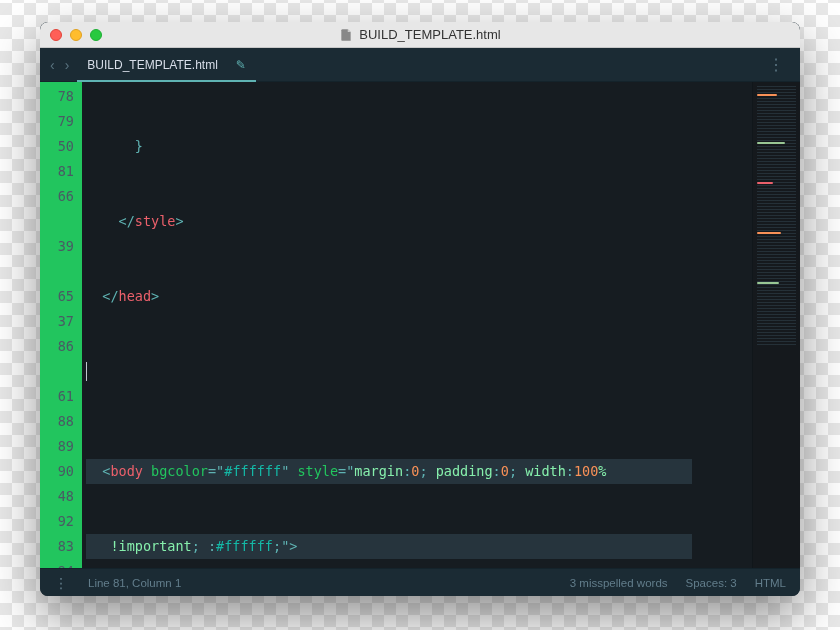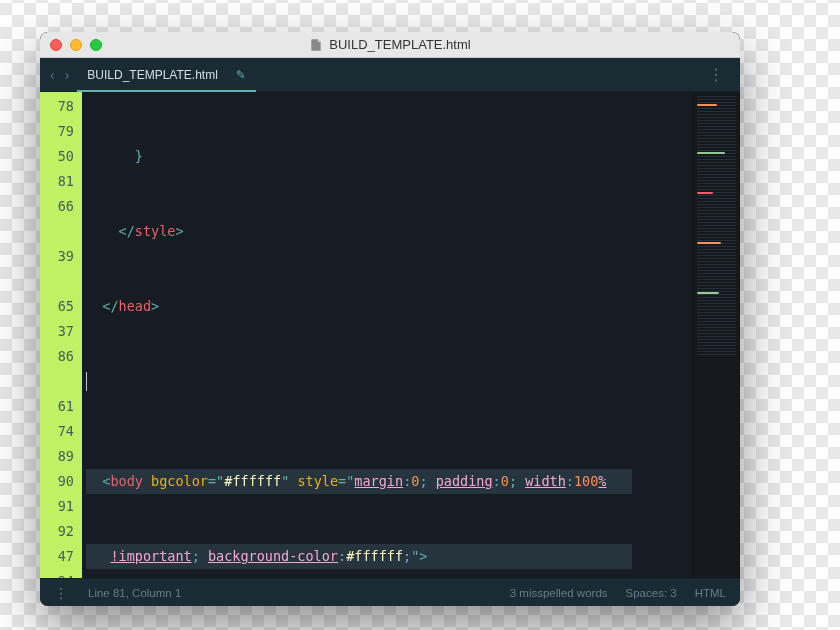--- a/index.html
+++ b/index.html
@@ -10,8 +10,8 @@
     position: relative;
   }
   .window {
-    position: absolute; left: 40px; top: 32px;
-    width: 700px; height: 574px;
+    position: absolute; left: 40px; top: 22px;
+    width: 760px; height: 574px;
     background: #1b2b34;
     border-radius: 8px;
     box-shadow: 0 20px 50px rgba(0,0,0,0.45);

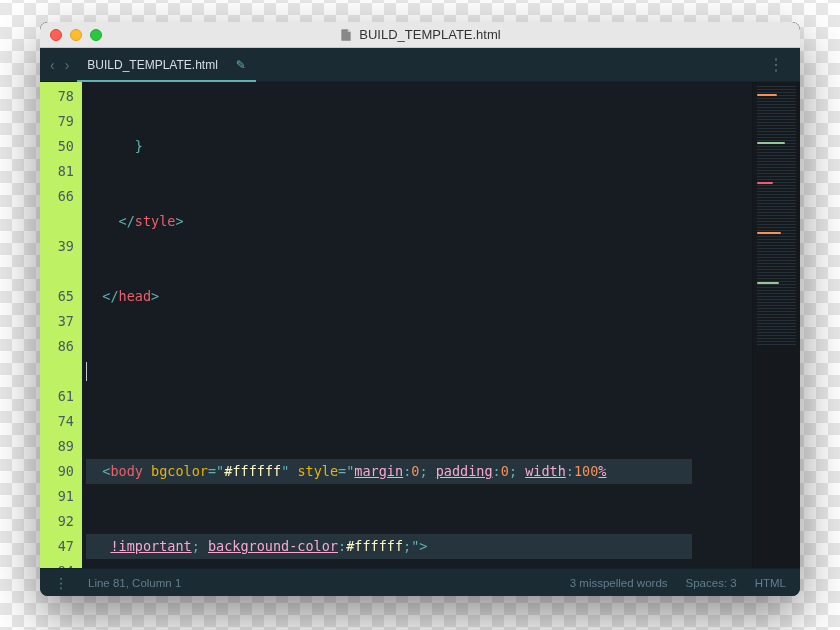--- a/index.html
+++ b/index.html
@@ -55,7 +55,7 @@
   .menu-dots { margin-left:auto; color:#5a7480; font-size:16px; letter-spacing:2px; padding:0 8px; cursor:pointer;}
 
   .editor-wrap { flex:1; display:flex; background:#161c21; position:relative; overflow:hidden; }
-  .gutter { width:42px; background:#bef264; color:#4a5a64; text-align:right; padding:2px 8px 14px 0; font-family: Menlo, Consolas, monospace; font-size:13.5px; line-height:25px; user-select:none;}
+  .gutter { width:42px; background:#22c55e; color:#4a5a64; text-align:right; padding:2px 8px 14px 0; font-family: Menlo, Consolas, monospace; font-size:13.5px; line-height:25px; user-select:none;}
   .code { flex:1; padding:2px 0 2px 4px; font-family: Menlo, Consolas, monospace; font-size:13.5px; line-height:25px; white-space:pre; color:#c0c5ce; overflow:hidden;}
   .code .row { height:25px; display:flex; align-items:center;}
   .code .row.hl { background:#26343d; margin-right:60px;}

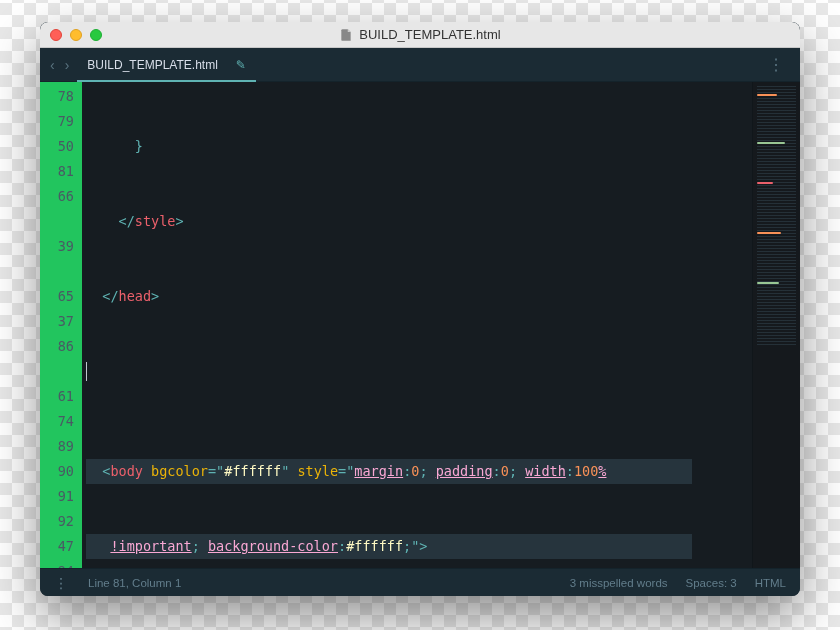--- a/index.html
+++ b/index.html
@@ -144,7 +144,7 @@
         <div>86</div>
         <div>&nbsp;</div>
         <div>61</div>
-        <div>74</div>
+        <div>88</div>
         <div>89</div>
         <div>90</div>
         <div>91</div>

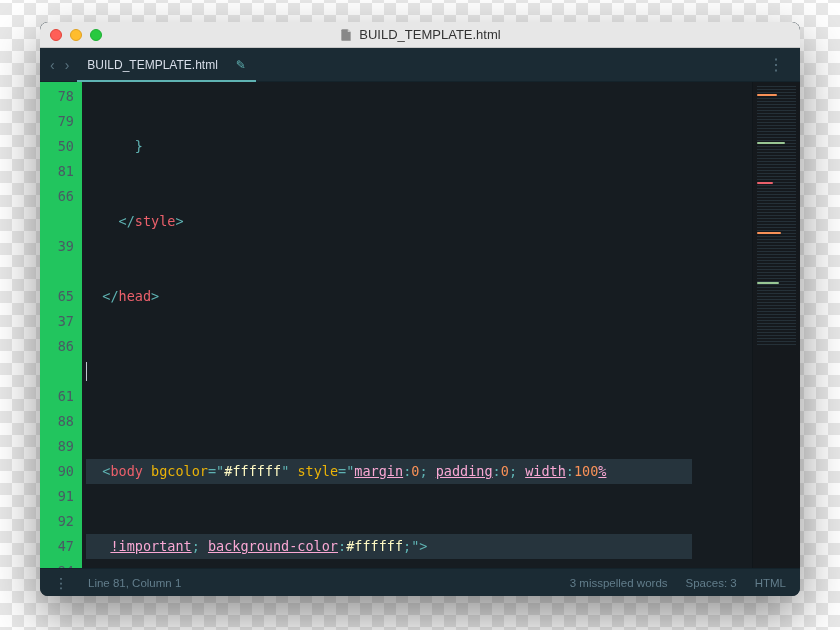--- a/index.html
+++ b/index.html
@@ -67,7 +67,7 @@
   
   .p  { color:#5fb3b3; }   
   .t  { color:#eb606b; }   
-  .a  { color:#eab308; }   
+  .a  { color:#22c55e; }   
   .o  { color:#f9a8d4;text-decoration:underline; }   
   .s  { color:#fef9c3; }   
   .n  { color:#f99157; }   

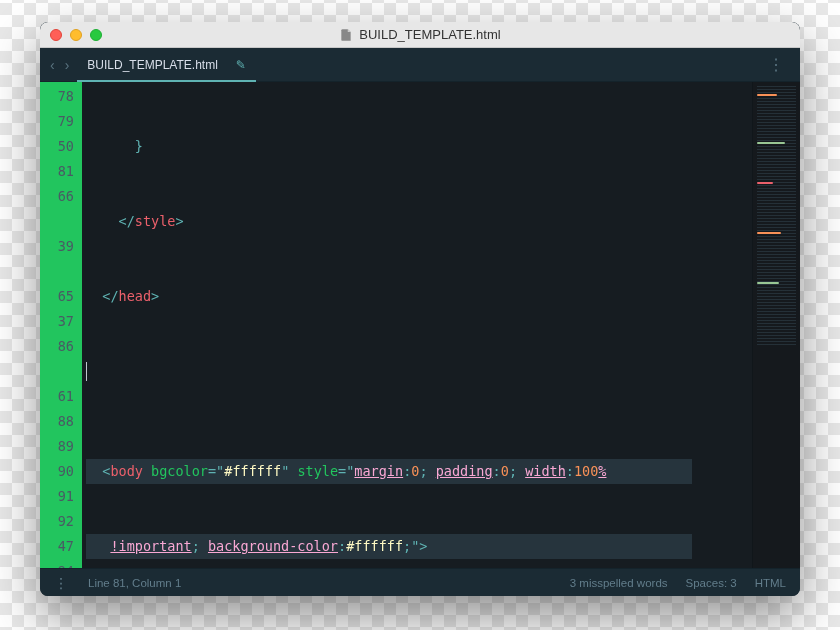--- a/index.html
+++ b/index.html
@@ -69,7 +69,7 @@
   .t  { color:#eb606b; }   
   .a  { color:#22c55e; }   
   .o  { color:#f9a8d4;text-decoration:underline; }   
-  .s  { color:#fef9c3; }   
+  .s  { color:#14b8a6; }   
   .n  { color:#f99157; }   
   .txt{ color:#a7adba; }
 

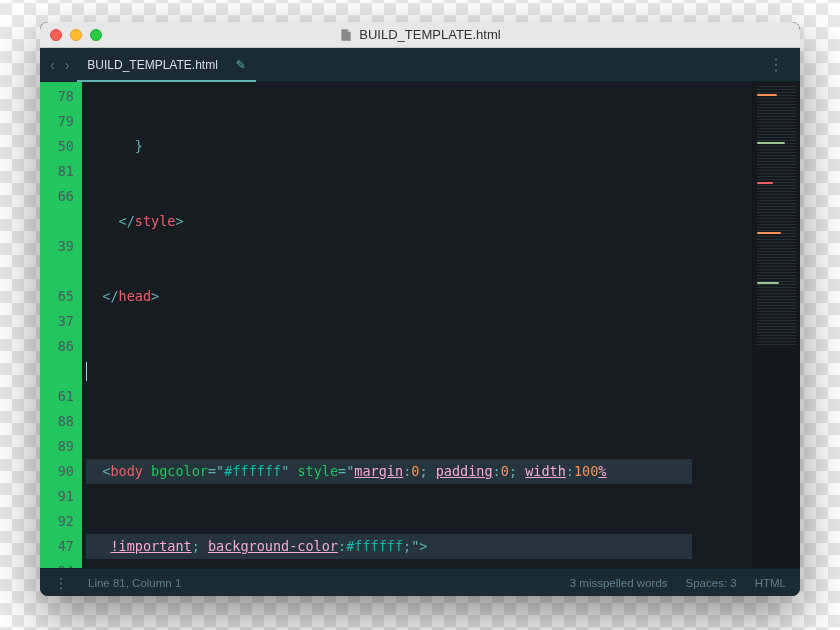--- a/index.html
+++ b/index.html
@@ -68,7 +68,7 @@
   .p  { color:#5fb3b3; }   
   .t  { color:#eb606b; }   
   .a  { color:#22c55e; }   
-  .o  { color:#f9a8d4;text-decoration:underline; }   
+  .o  { color:#86efac; }   
   .s  { color:#14b8a6; }   
   .n  { color:#f99157; }   
   .txt{ color:#a7adba; }

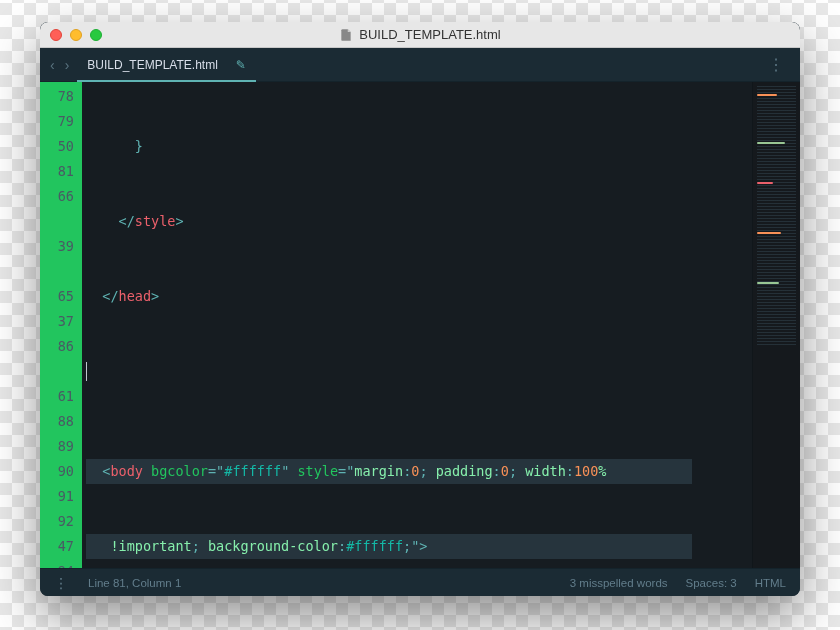--- a/index.html
+++ b/index.html
@@ -147,7 +147,7 @@
         <div>88</div>
         <div>89</div>
         <div>90</div>
-        <div>91</div>
+        <div>48</div>
         <div>92</div>
         <div>47</div>
         <div>94</div>

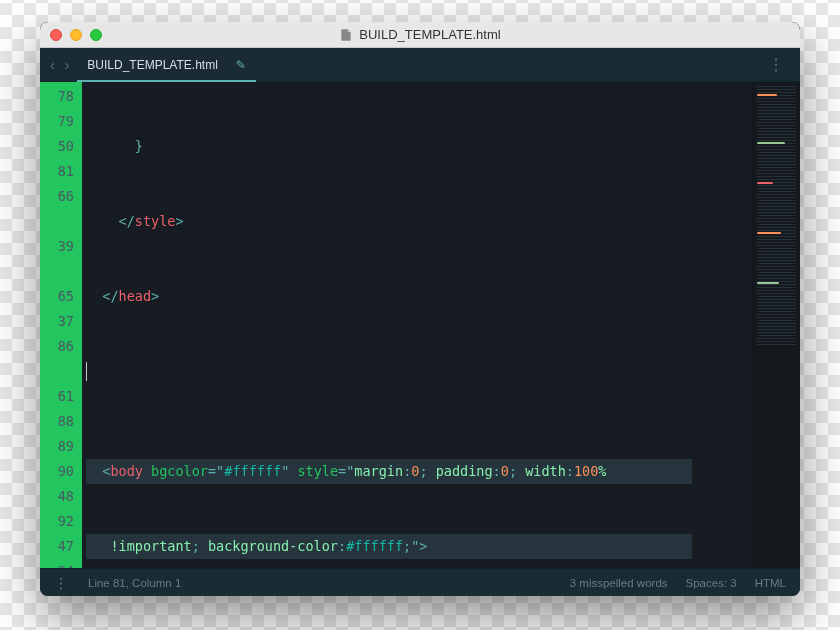--- a/index.html
+++ b/index.html
@@ -149,7 +149,7 @@
         <div>90</div>
         <div>48</div>
         <div>92</div>
-        <div>47</div>
+        <div>83</div>
         <div>94</div>
       </div>
 

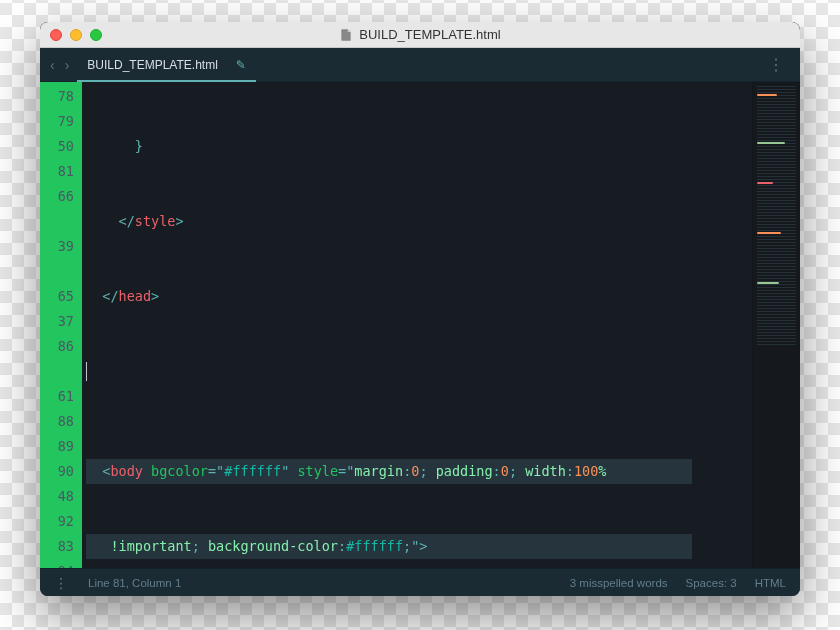--- a/index.html
+++ b/index.html
@@ -160,7 +160,7 @@
       <div class="row cursor-line"><span class="txt">  </span></div>
 
       <div class="row hl"><span class="txt">  </span><span class="p">&lt;</span><span class="t">body</span><span class="txt"> </span><span class="a">bgcolor</span><span class="p">=</span><span class="p">"</span><span class="s">#ffffff</span><span class="p">"</span><span class="txt"> </span><span class="a">style</span><span class="p">=</span><span class="p">"</span><span class="o">margin</span><span class="p">:</span><span class="n">0</span><span class="p">;</span><span class="txt"> </span><span class="o">padding</span><span class="p">:</span><span class="n">0</span><span class="p">;</span><span class="txt"> </span><span class="o">width</span><span class="p">:</span><span class="n">100</span><span class="o">%</span></div>
-      <div class="row hl"><span class="txt">   </span><span class="o">!important</span><span class="p">;</span><span class="txt"> </span><span class="o">background-color</span><span class="p">:</span><span class="s">#ffffff</span><span class="p">;</span><span class="p">"&gt;</span></div>
+      <div class="row hl"><span class="txt">   </span><span class="o">!important</span><span class="p">;</span><span class="txt"> </span><span class="p">:</span><span class="s">#ffffff</span><span class="p">;</span><span class="p">"&gt;</span></div>
 
       
       

